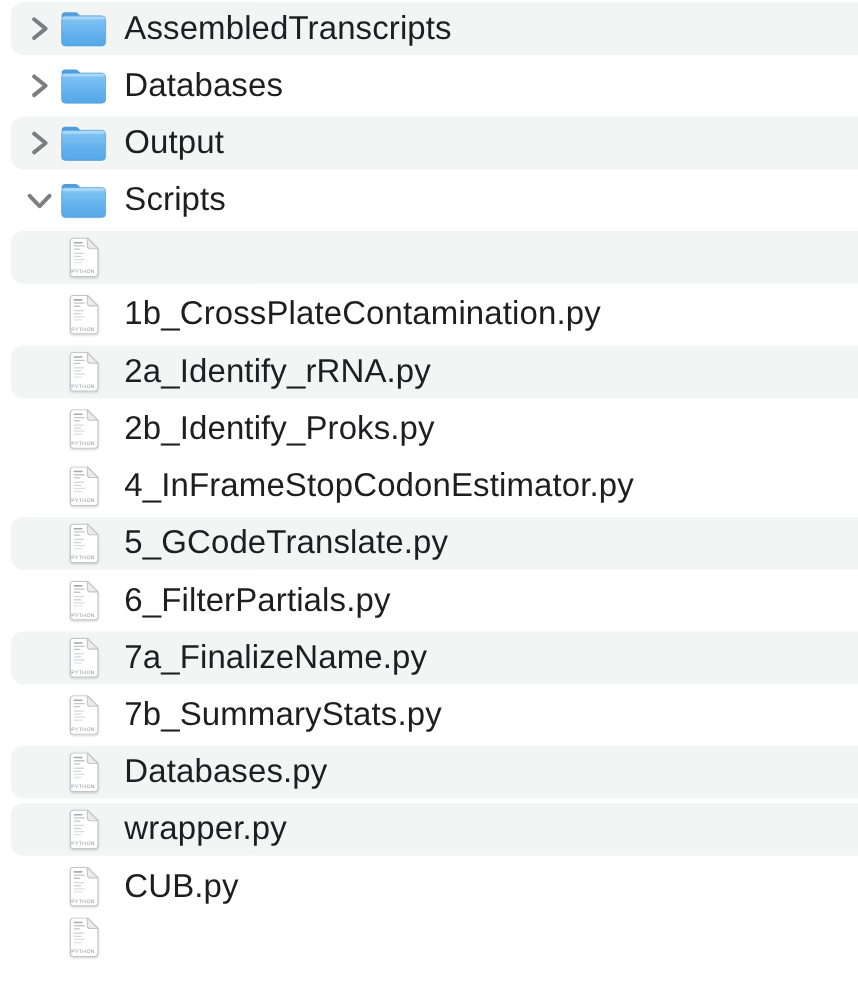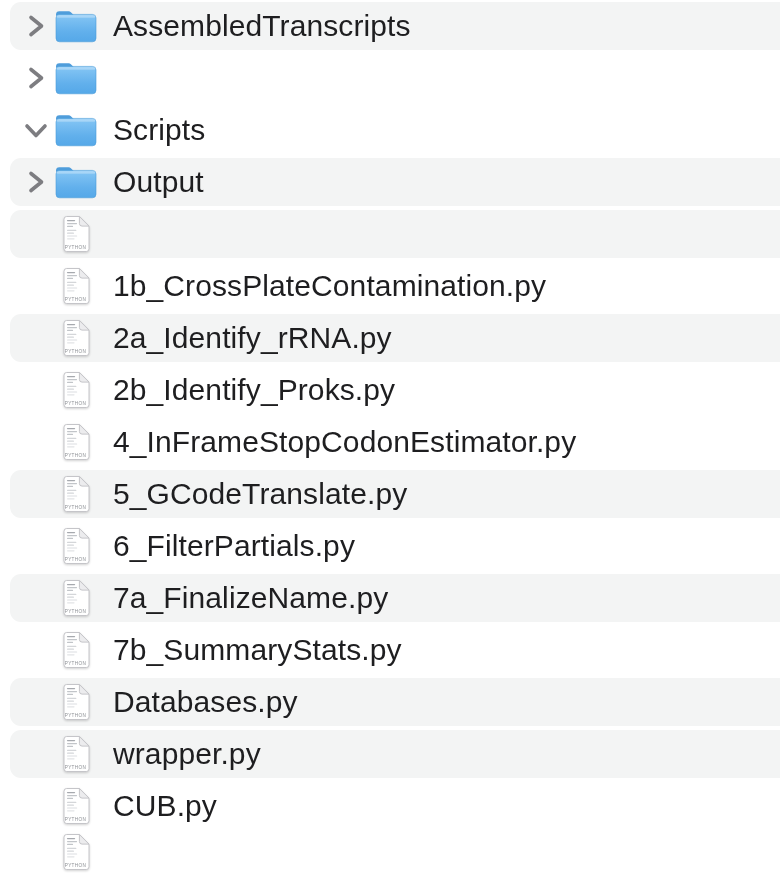--- a/index.html
+++ b/index.html
@@ -103,6 +103,7 @@
       </svg>
     </span>
 
+    <span class="row-label">Databases</span>
   </div>
       <div class="row type-folder">
 

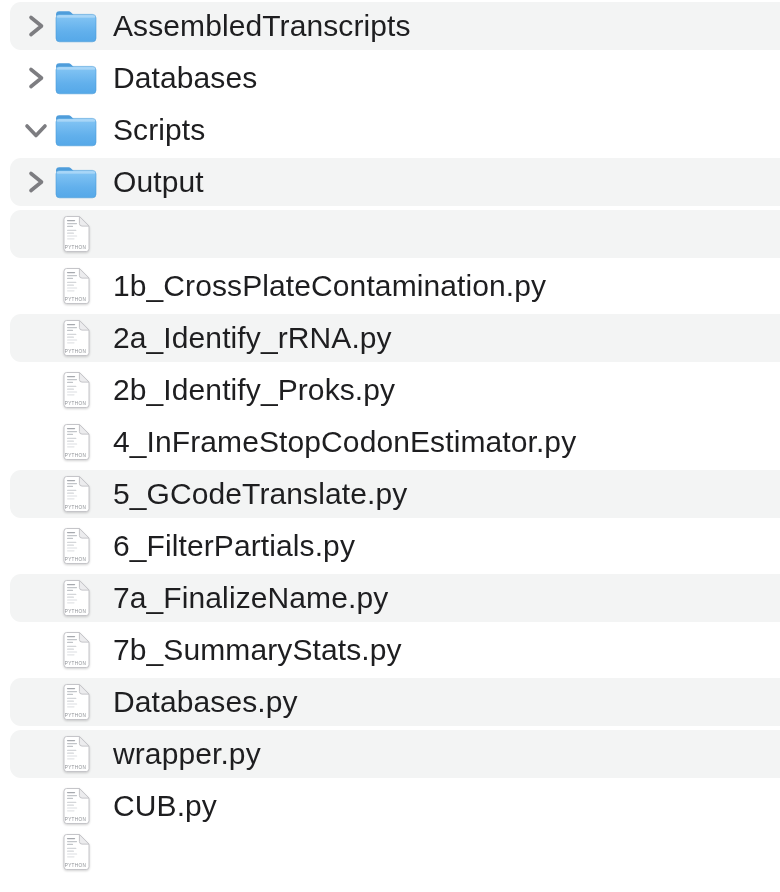--- a/index.html
+++ b/index.html
@@ -106,10 +106,11 @@
     <span class="row-label">Databases</span>
   </div>
       <div class="row type-folder">
-
-    <span class="chev-box chev-down">
-      <svg width="26" height="26" viewBox="0 0 26 26" aria-hidden="true">
-        <path d="M4 9 L13 18.5 L22 9" fill="none" stroke="currentColor" stroke-width="3.6" stroke-linecap="round" stroke-linejoin="round"></path>
+    <span class="row-stripe"></span>
+
+    <span class="chev-box chev-right">
+      <svg width="20" height="26" viewBox="0 0 20 26" aria-hidden="true">
+        <path d="M5 4.5 L15.5 13 L5 21.5" fill="none" stroke="currentColor" stroke-width="3.6" stroke-linecap="round" stroke-linejoin="round"></path>
       </svg>
     </span>
 
@@ -129,14 +130,13 @@
       </svg>
     </span>
 
-    <span class="row-label">Scripts</span>
+    <span class="row-label">Output</span>
   </div>
       <div class="row type-folder">
-    <span class="row-stripe"></span>
-
-    <span class="chev-box chev-right">
-      <svg width="20" height="26" viewBox="0 0 20 26" aria-hidden="true">
-        <path d="M5 4.5 L15.5 13 L5 21.5" fill="none" stroke="currentColor" stroke-width="3.6" stroke-linecap="round" stroke-linejoin="round"></path>
+
+    <span class="chev-box chev-down">
+      <svg width="26" height="26" viewBox="0 0 26 26" aria-hidden="true">
+        <path d="M4 9 L13 18.5 L22 9" fill="none" stroke="currentColor" stroke-width="3.6" stroke-linecap="round" stroke-linejoin="round"></path>
       </svg>
     </span>
 
@@ -156,7 +156,7 @@
       </svg>
     </span>
 
-    <span class="row-label">Output</span>
+    <span class="row-label">Scripts</span>
   </div>
       <div class="row type-file">
     <span class="row-stripe"></span>

